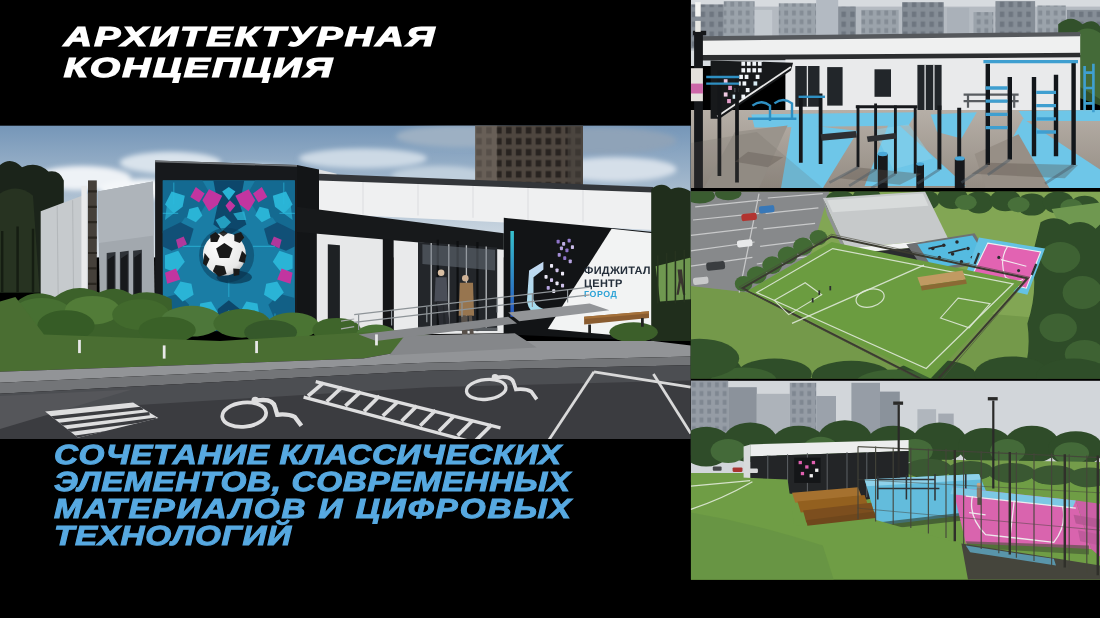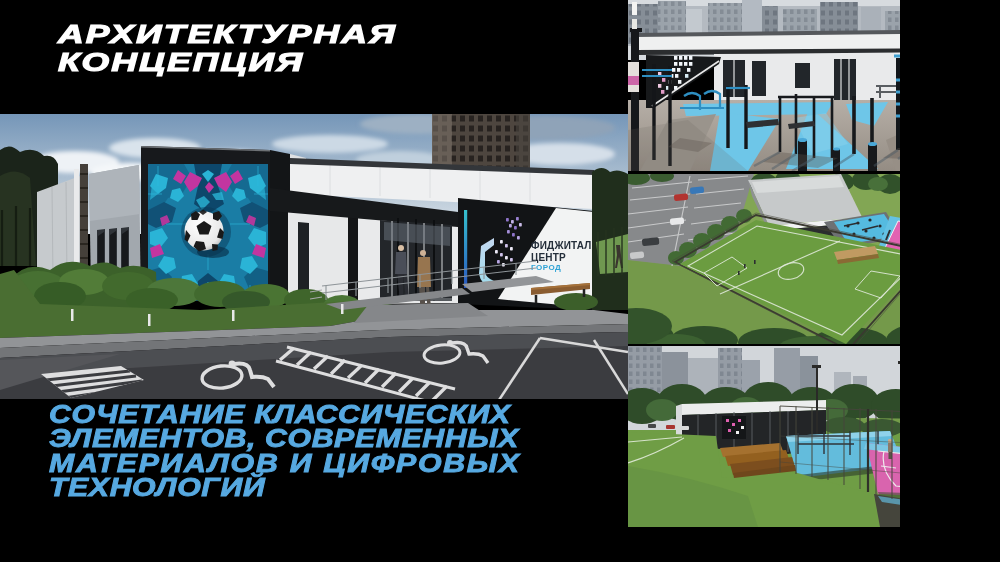--- a/index.html
+++ b/index.html
@@ -3,7 +3,7 @@
 <meta charset="utf-8">
 <style>
   html,body{margin:0;padding:0;background:#000;}
-  .slide{position:relative;width:900px;height:562px;background:#000;overflow:hidden;
+  .slide{position:relative;width:1000px;height:562px;background:#000;overflow:hidden;
          font-family:"Liberation Sans", sans-serif;}
   .title{position:absolute;left:58px;top:21px;color:#fff;font-weight:bold;font-style:italic;-webkit-text-stroke:1.1px #fff;
          font-size:25px;line-height:27.5px;letter-spacing:1.5px;white-space:nowrap;

